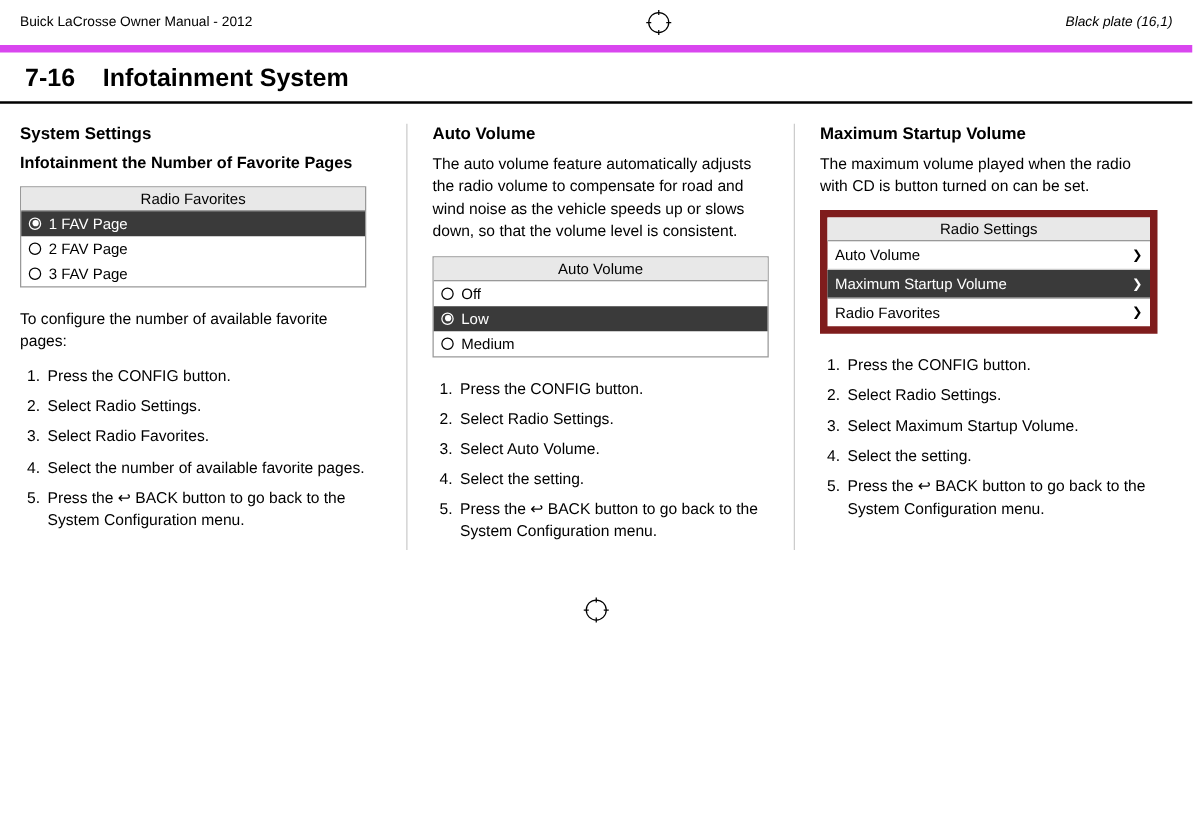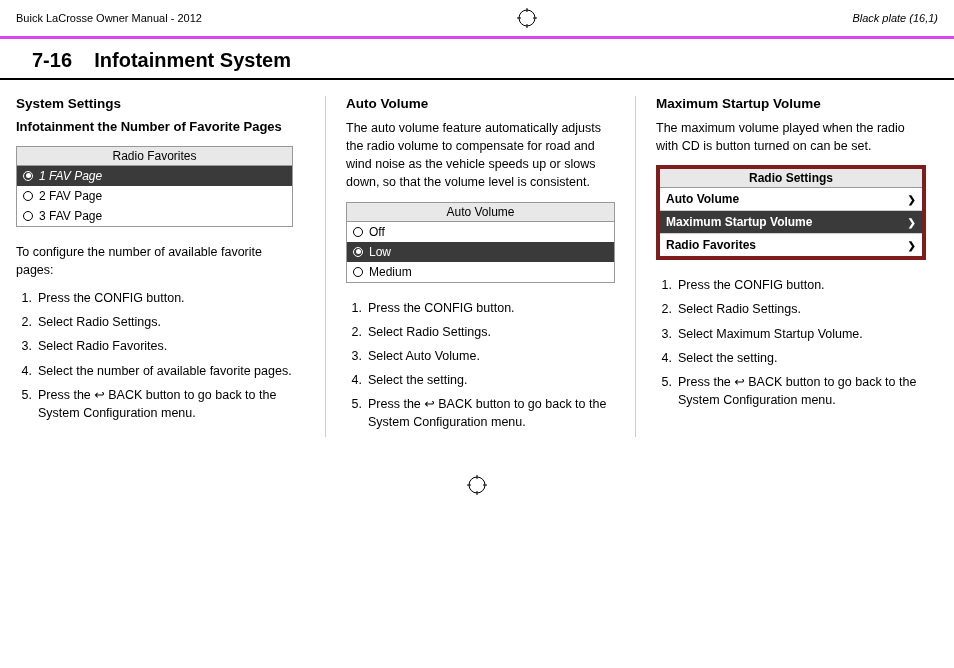--- a/index.html
+++ b/index.html
@@ -18,7 +18,7 @@
       justify-content: space-between;
       align-items: center;
       padding: 6px 16px;
-      border-bottom: 3px solid #d946ef;
+      border-bottom: 6px solid #d946ef;
       font-size: 11px;
     }
     .page-header-left { font-size: 11px; }

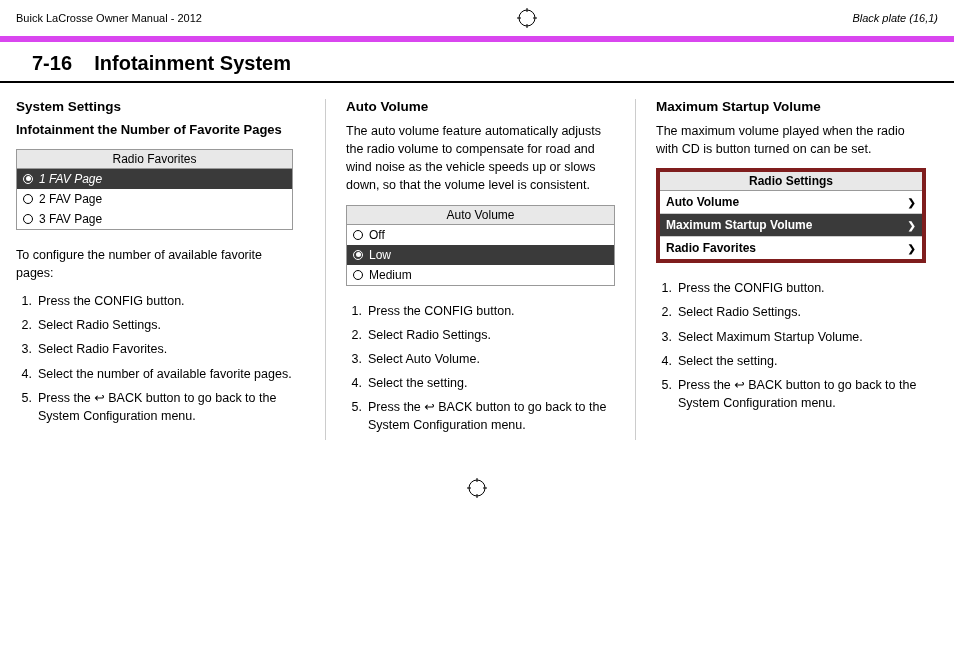--- a/index.html
+++ b/index.html
@@ -34,7 +34,7 @@
 
     
     .section-title-bar {
-      padding: 10px 16px 6px 32px;
+      padding: 10px 16px 6px 20px;
       border-bottom: 2px solid #000;
       margin-bottom: 0;
     }

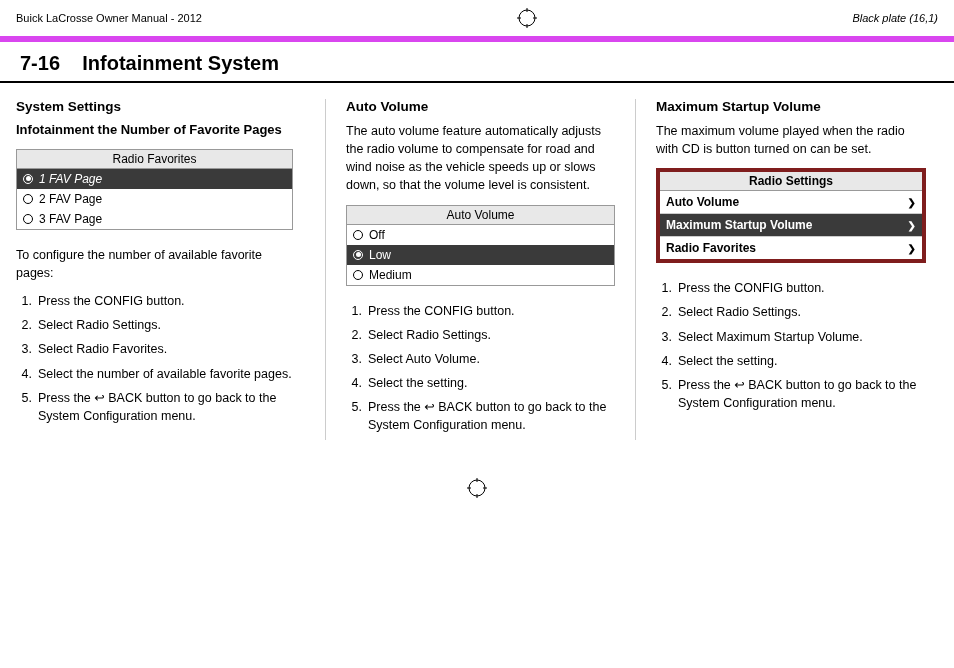--- a/index.html
+++ b/index.html
@@ -100,7 +100,6 @@
     .radio-favorites-box .box-row.selected {
       background: #3a3a3a;
       color: #fff;
-      font-style: italic;
     }
     .radio-favorites-box .box-row .radio-circle {
       width: 10px;

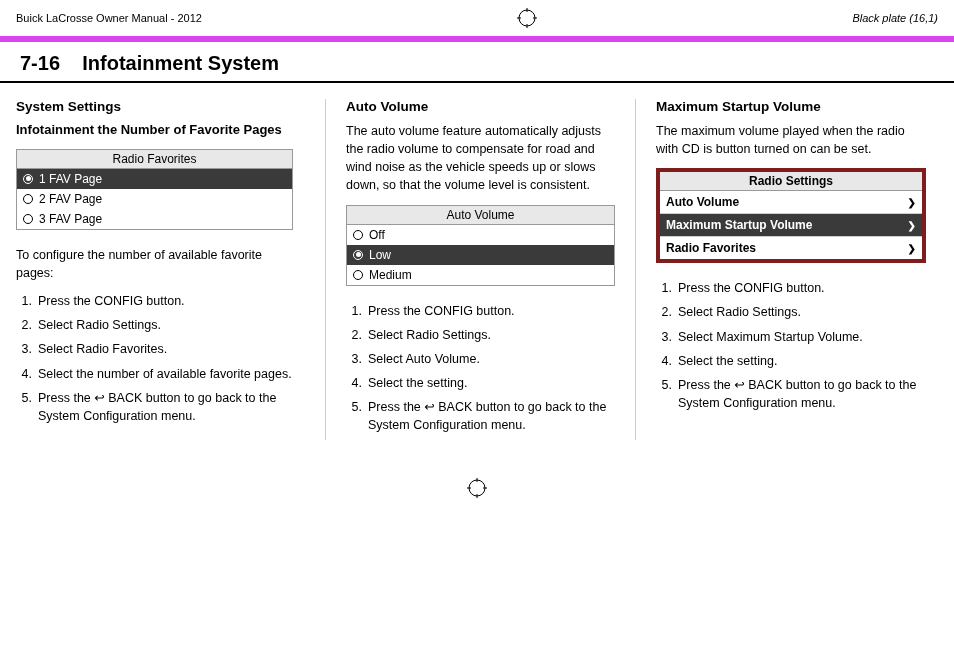--- a/index.html
+++ b/index.html
@@ -190,10 +190,9 @@
 
     
     .radio-settings-box {
-      border: 4px solid #7f1d1d;
+      border: 6px solid #7f1d1d;
       margin-bottom: 16px;
       font-size: 12px;
-      font-weight: bold;
     }
     .radio-settings-box .box-title {
       background: #e8e8e8;

